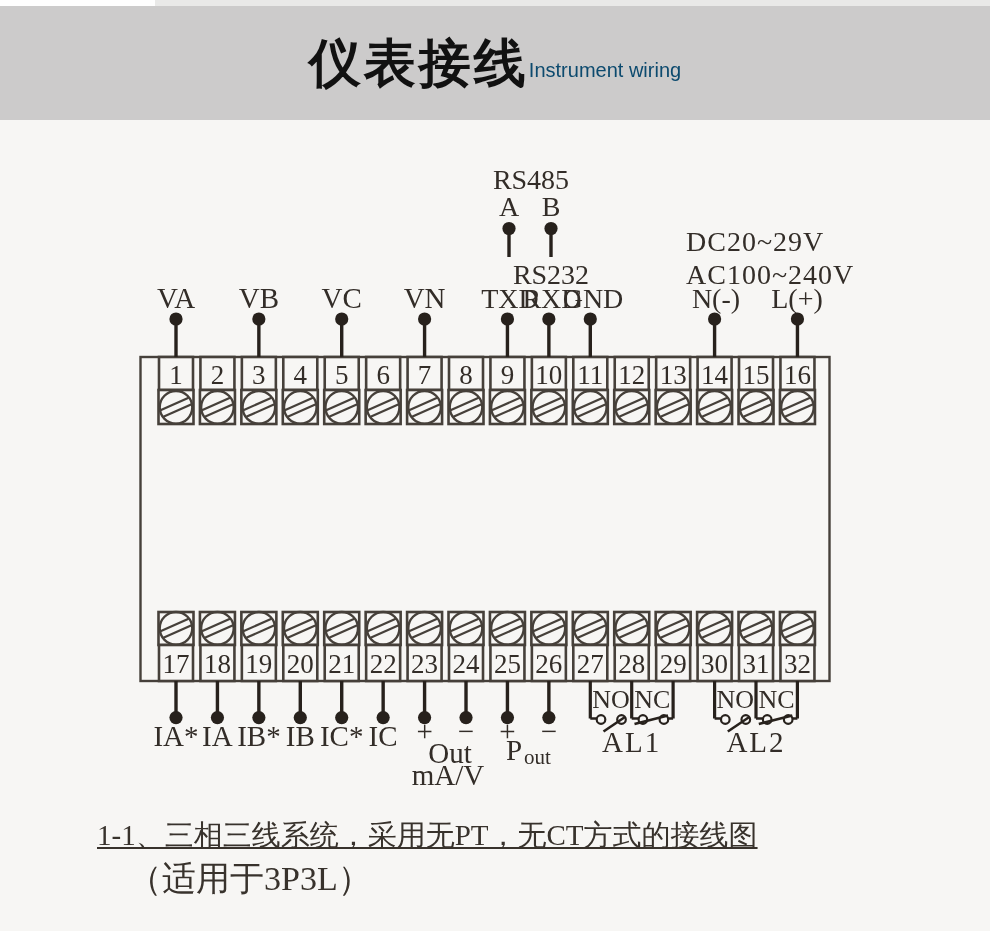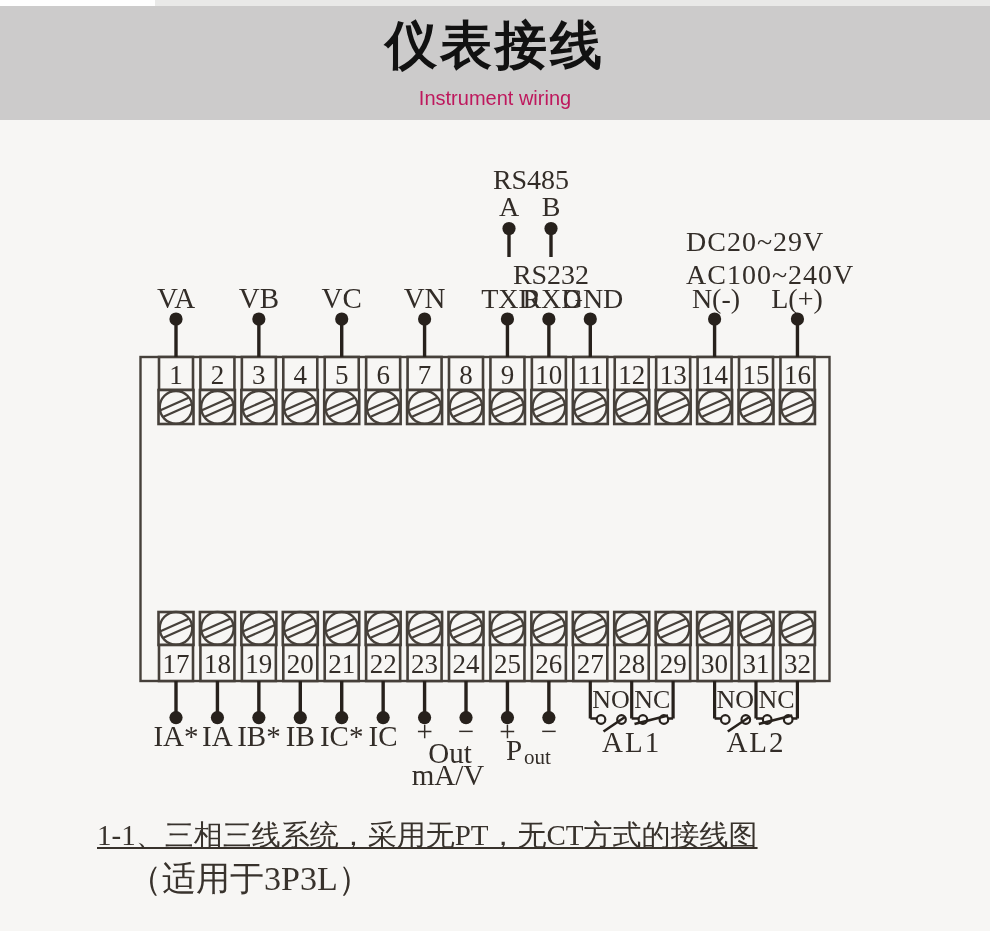--- a/index.html
+++ b/index.html
@@ -12,7 +12,7 @@
   .top-strip .white-seg{position:absolute;left:0;top:0;width:155px;height:6px;background:#fefefe;}
   .header-band{
     position:absolute;left:0;top:6px;width:990px;height:114px;background:#cccbcb;
-    display:flex;flex-direction:column;align-items:center;justify-content:center;
+    display:flex;flex-direction:row;align-items:center;justify-content:center;
   }
   .header-title{
     font-family:"Liberation Sans","DejaVu Sans",sans-serif;

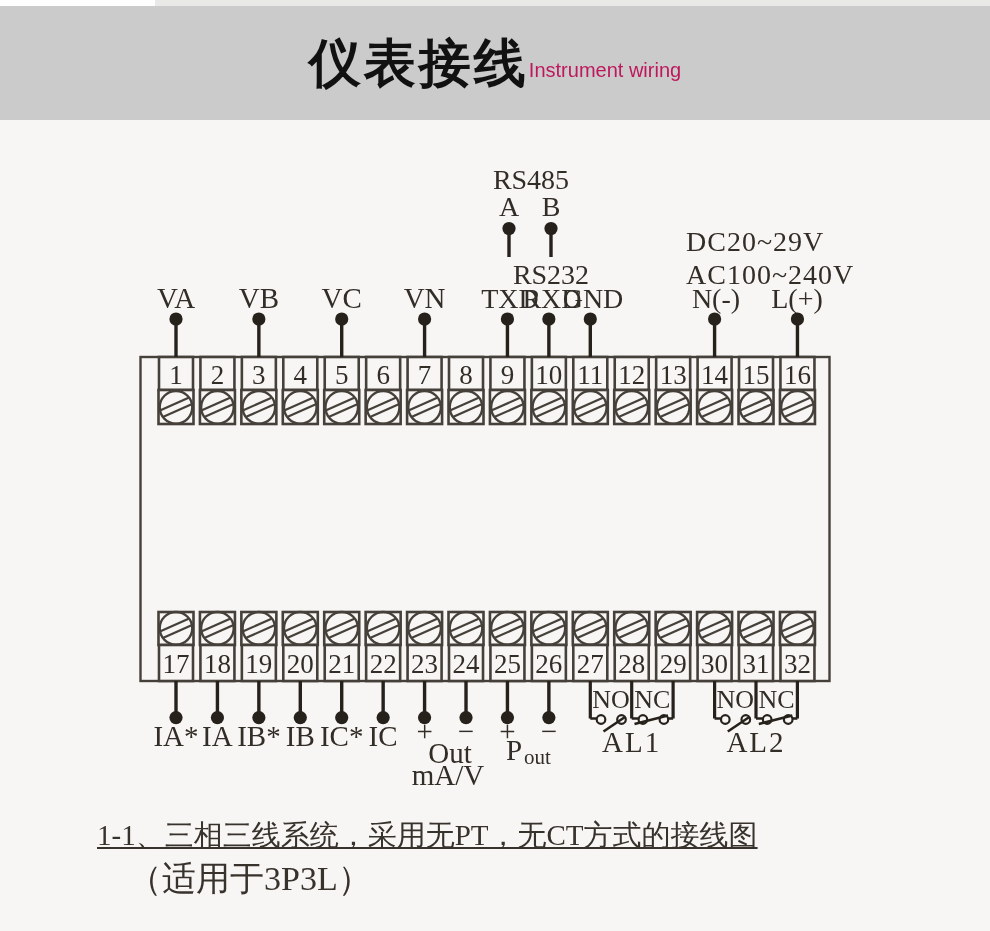--- a/index.html
+++ b/index.html
@@ -20,7 +20,7 @@
   }
   .header-subtitle{
     font-family:"Liberation Sans","DejaVu Sans",sans-serif;
-    font-weight:400;font-size:20px;line-height:22px;color:#be185d;margin-top:14px;
+    font-weight:400;font-size:20px;line-height:22px;color:#0c4a6e;margin-top:14px;
   }
   #diagram{position:absolute;left:0;top:0;}
   #diagram text{

